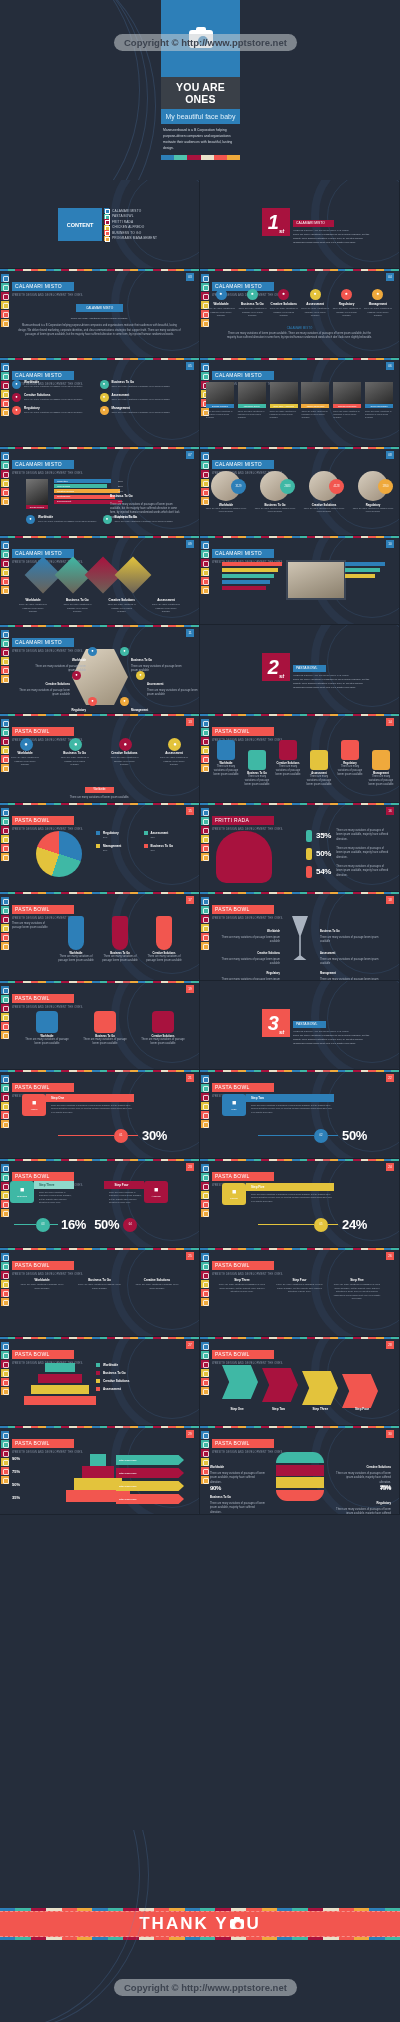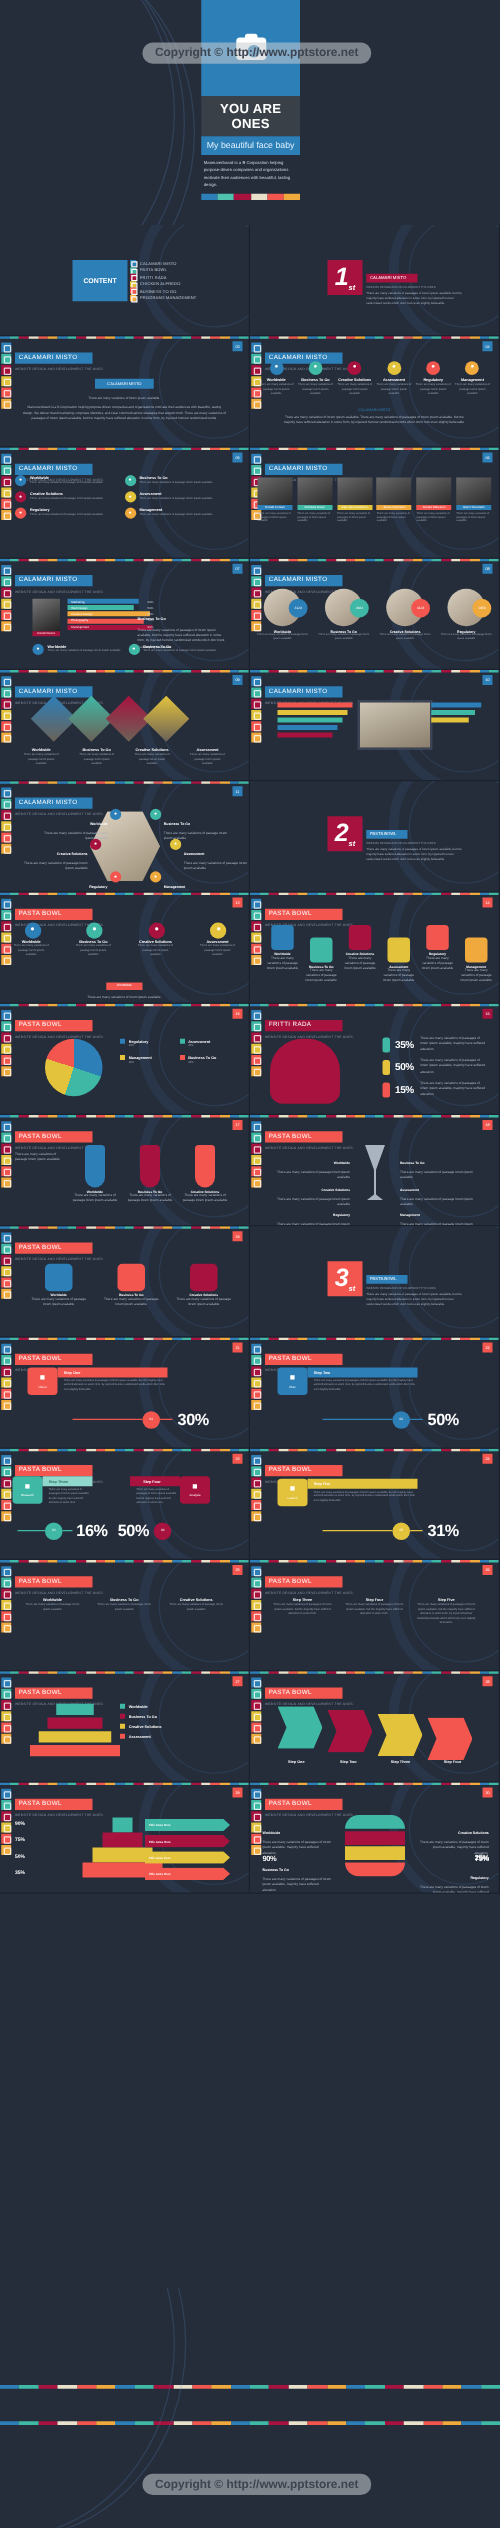--- a/index.html
+++ b/index.html
@@ -1221,7 +1221,7 @@
           </div>
           <div style="position:absolute;left:106px;top:62px;display:flex;align-items:center;">
             <div style="width:6px;height:12px;background:#f2564f;border-radius:2px;"></div>
-            <div class="pctnum" style="font-size:8px;margin-left:4px;">15%</div>
+            <div class="pctnum" style="font-size:8px;margin-left:4px;">54%</div>
             <p class="ptxt" style="width:54px;margin-left:5px;">There are many variations of passages of lorem ipsum available, majority have suffered alteration.</p>
           </div>
         </div>

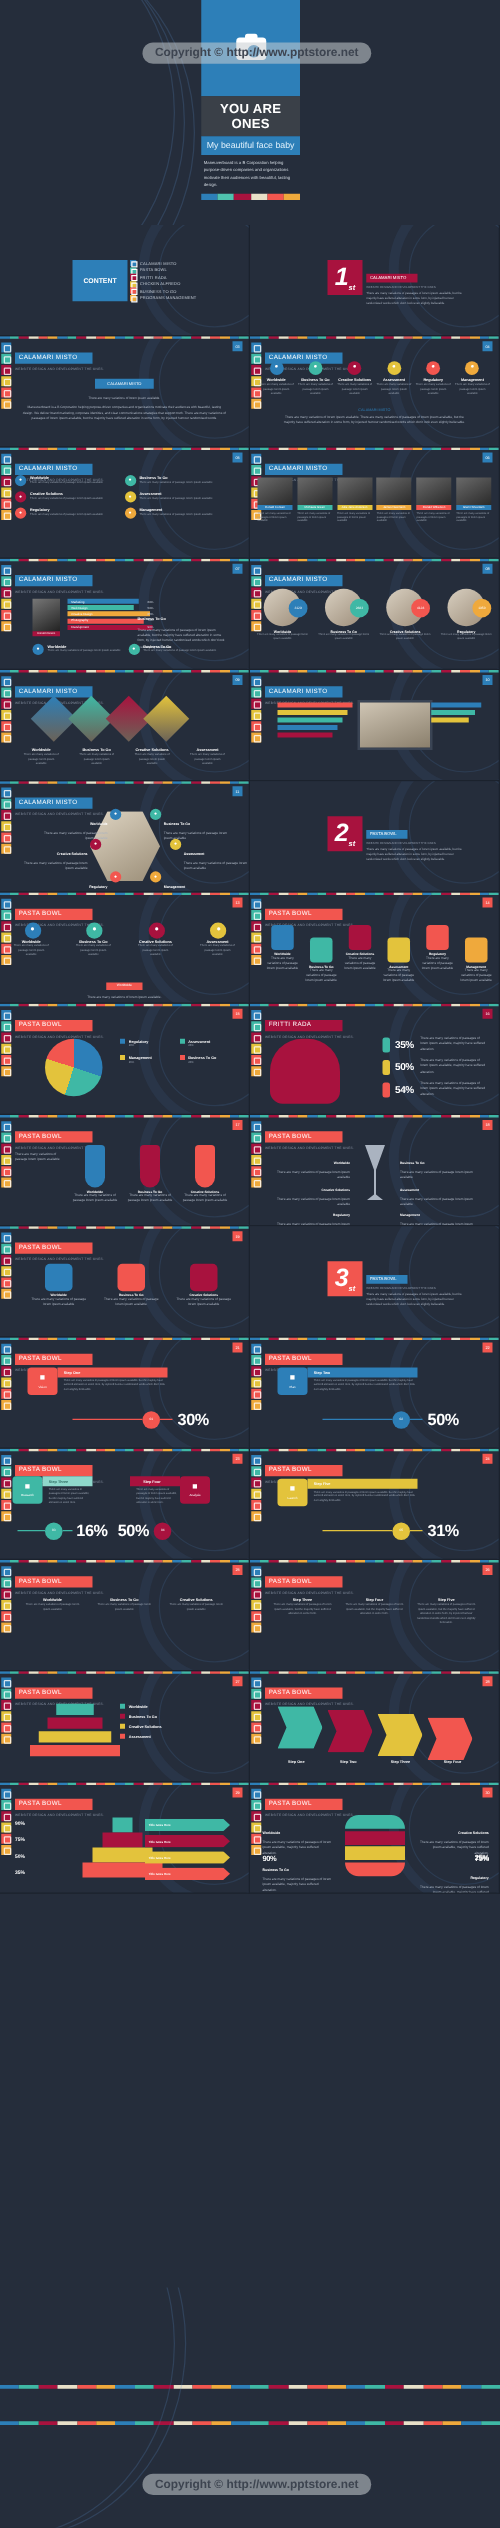--- a/index.html
+++ b/index.html
@@ -1646,7 +1646,7 @@
             <div style="width:56px;height:1px;background:#e3c33c"></div>
             <div class="pctdot" style="background:#e3c33c">05</div>
             <div style="width:10px;height:1px;background:#e3c33c"></div>
-            <div class="pctnum" style="margin-left:4px;">31%</div>
+            <div class="pctnum" style="margin-left:4px;">24%</div>
           </div>
         </div>
       </div>

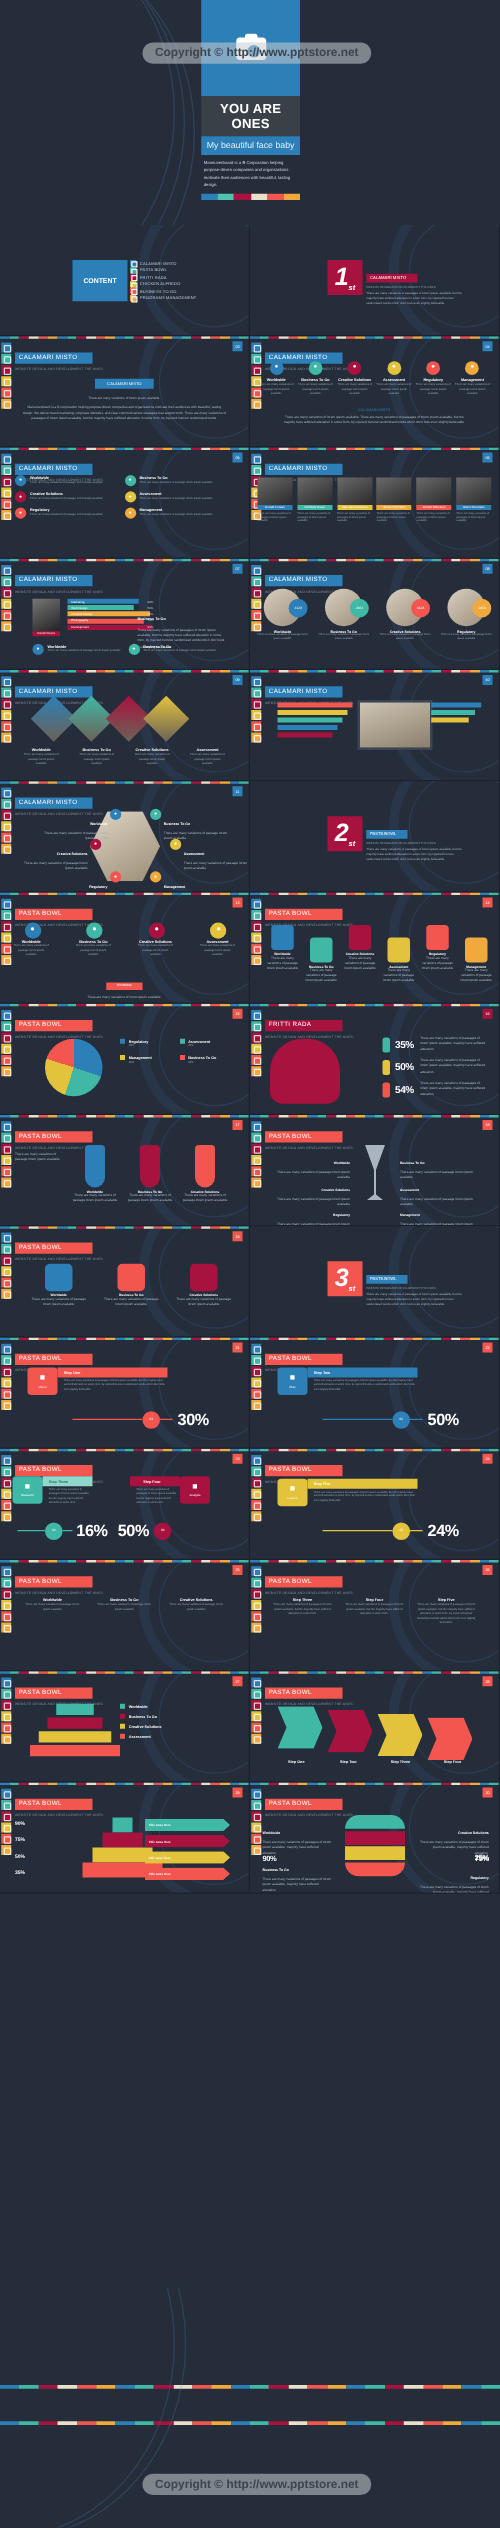--- a/index.html
+++ b/index.html
@@ -2048,6 +2048,13 @@
       <i style="background:#2d7fb8"></i>
       <i style="background:#3fb8a5"></i>
     </div>
+  <div class="thanks">
+    <div class="t">
+      <span>THANK Y</span>
+      <span class="camo"></span>
+      <span>U</span>
+    </div>
+  </div>
   <div class="striplayer" style="top:1937px;" id="cstrip2">
       <i style="background:#2d7fb8"></i>
       <i style="background:#3fb8a5"></i>

